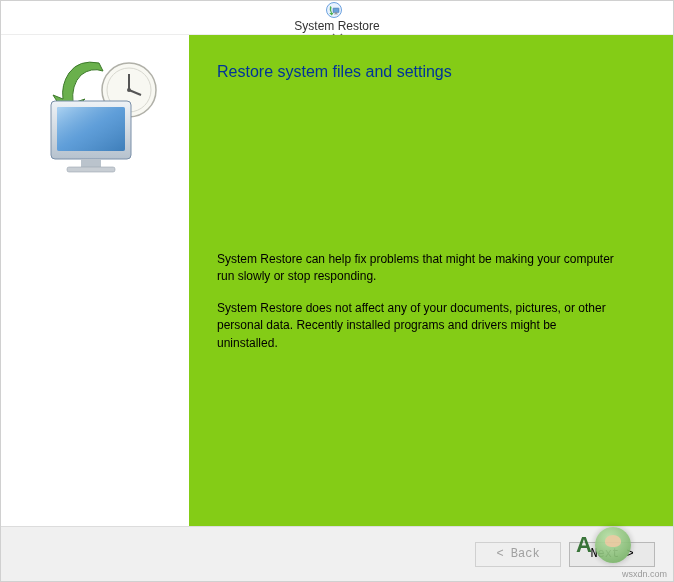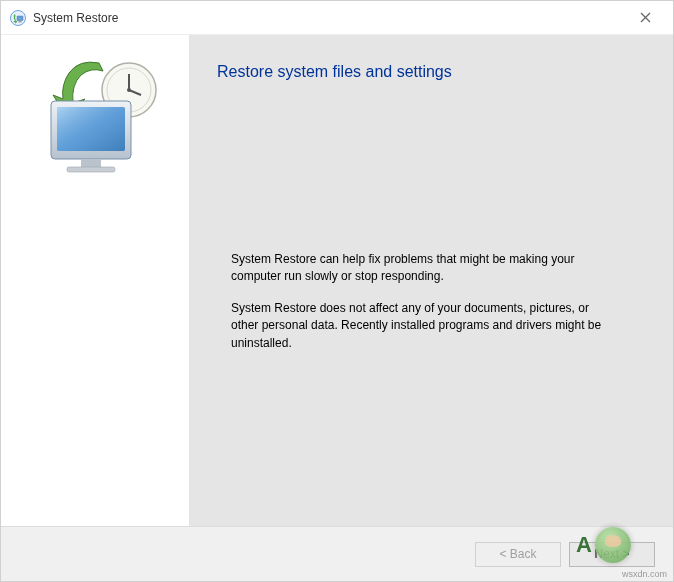--- a/index.html
+++ b/index.html
@@ -7,7 +7,7 @@
     
     .window { width: 674px; height: 582px; border: 1px solid #d0d0d0; background: #fff; display: flex; flex-direction: column; position: relative; }
     
-    .titlebar { height: 34px; display: flex; align-items: center; padding: 0 8px; border-bottom: 1px solid #ededed; }
+    .titlebar { height: 34px; display: flex; align-items: center; padding: 0 8px; border-bottom: 1px solid #ededed; flex-direction: column; }
     .titlebar-icon { width: 18px; height: 18px; margin-right: 6px; }
     .titlebar-text { font-size: 12px; color: #333; flex: 1; }
     .close-btn { width: 40px; height: 28px; display: flex; align-items: center; justify-content: center; cursor: pointer; color: #666; font-size: 14px; }

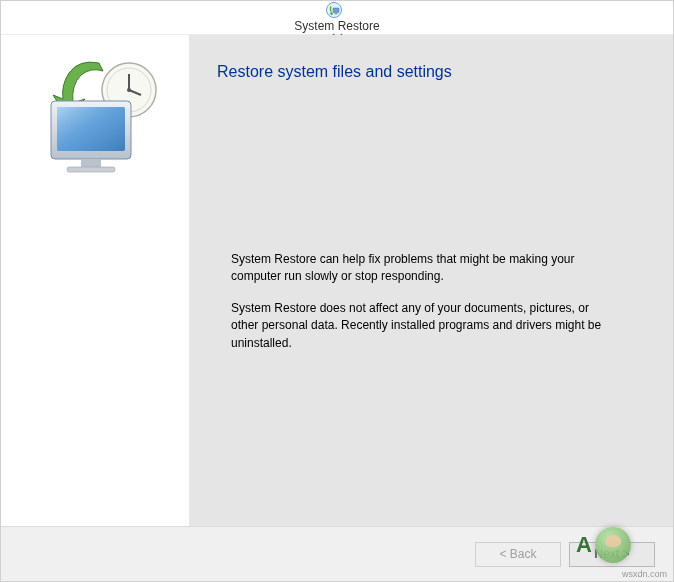--- a/index.html
+++ b/index.html
@@ -18,7 +18,7 @@
     
     .wizard-graphic { width: 155px; height: 125px; position: relative; }
     
-    .main { flex: 1; padding: 28px 40px 4px 28px; background: #e5e5e5; }
+    .main { flex: 1; padding: 28px 40px 4px 28px; background: #84cc16; }
     .heading { font-size: 16px; font-weight: 400; color: #003399; margin-bottom: 170px; }
     .body-text { font-size: 12px; color: #000; line-height: 1.45; max-width: 400px; }
     .body-text p { margin-bottom: 14px; margin-left: 14px; }

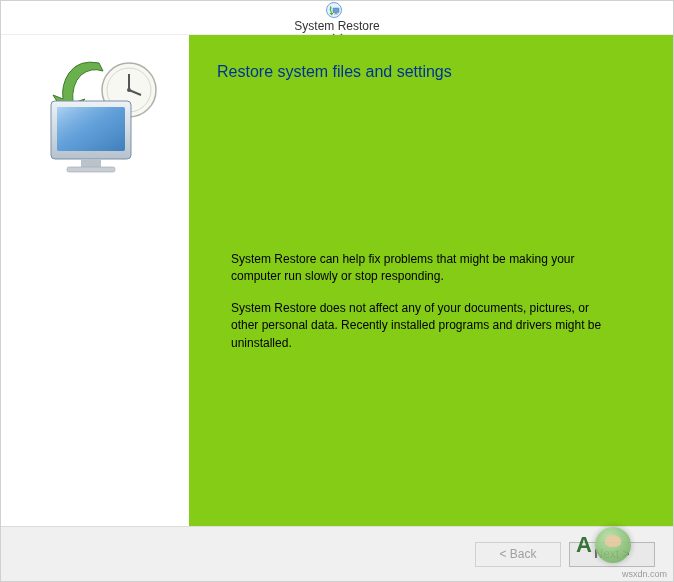--- a/index.html
+++ b/index.html
@@ -21,7 +21,7 @@
     .main { flex: 1; padding: 28px 40px 4px 28px; background: #84cc16; }
     .heading { font-size: 16px; font-weight: 400; color: #003399; margin-bottom: 170px; }
     .body-text { font-size: 12px; color: #000; line-height: 1.45; max-width: 400px; }
-    .body-text p { margin-bottom: 14px; margin-left: 14px; }
+    .body-text p { margin-bottom: 14px; }
     
     .footer { height: 55px; border-top: 1px solid #dcdcdc; background: #f0f0f0; display: flex; align-items: center; justify-content: flex-end; padding: 0 18px; gap: 8px; }
     .btn { height: 25px; min-width: 86px; padding: 0 14px; font-size: 12px; border: 1px solid #b8b8b8; background: #e9e9e9; cursor: pointer; color: #000; }

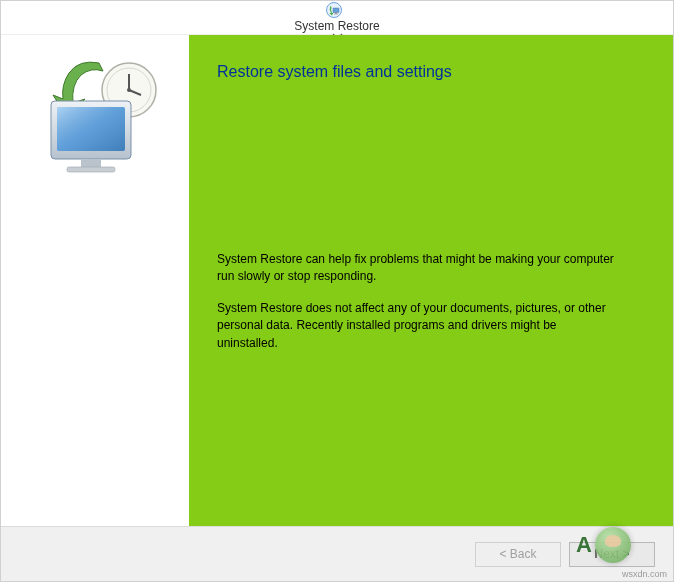--- a/index.html
+++ b/index.html
@@ -24,7 +24,7 @@
     .body-text p { margin-bottom: 14px; }
     
     .footer { height: 55px; border-top: 1px solid #dcdcdc; background: #f0f0f0; display: flex; align-items: center; justify-content: flex-end; padding: 0 18px; gap: 8px; }
-    .btn { height: 25px; min-width: 86px; padding: 0 14px; font-size: 12px; border: 1px solid #b8b8b8; background: #e9e9e9; cursor: pointer; color: #000; }
+    .btn { height: 25px; min-width: 86px; padding: 0 14px; font-size: 12px; border: 1px solid #b8b8b8; background: #e9e9e9; cursor: pointer; color: #000; font-family: Liberation Mono, monospace; }
     .btn[disabled] { color: #a0a0a0; cursor: default; border-color: #d0d0d0; background: #efefef; }
     .btn.next { min-width: 86px; }
     

